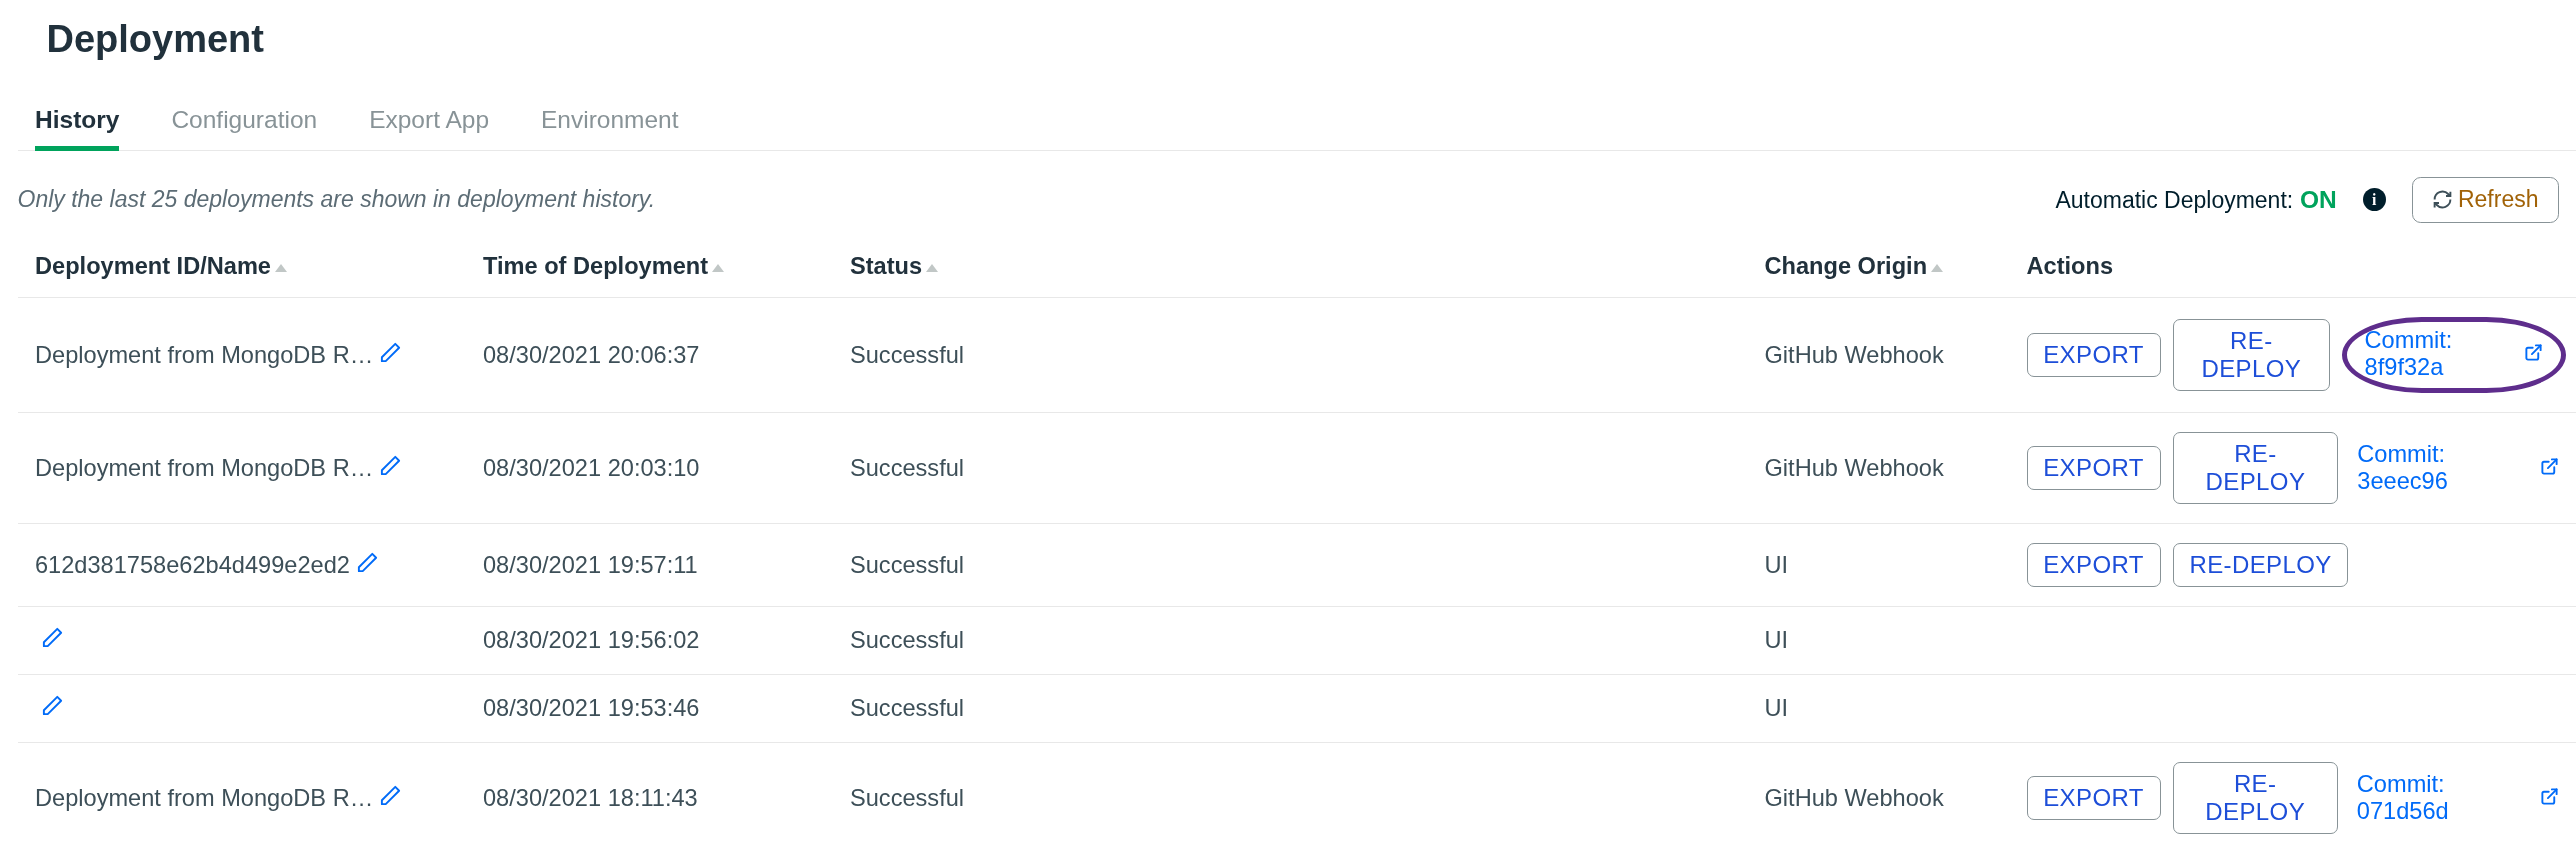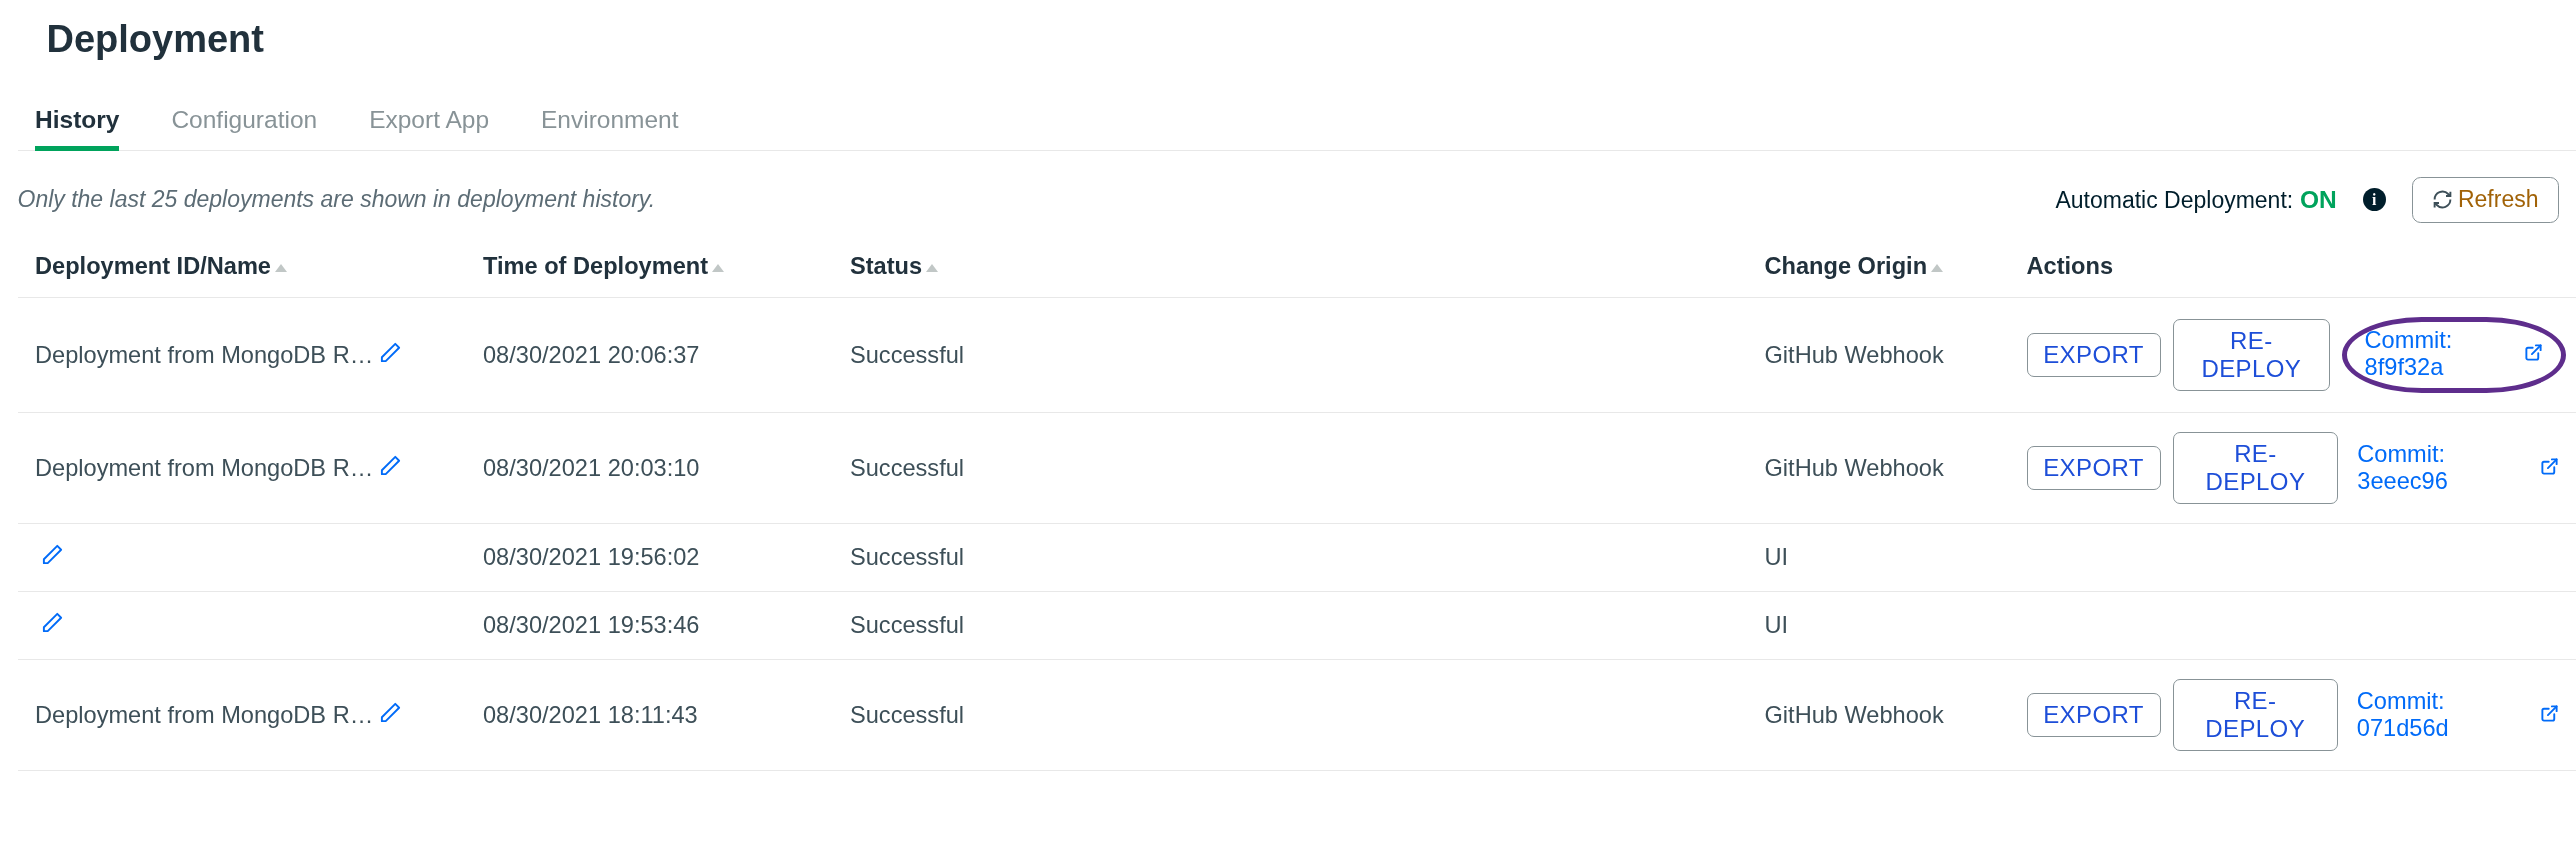--- a/index.html
+++ b/index.html
@@ -244,6 +244,25 @@
       <tr>
         <td>
           <div class="id-cell">
+            <span class="id-text">612d381758e62b4d499e2ed2</span>
+            <span class="pencil-icon"><svg width="23" height="23" viewBox="0 0 24 24" fill="none" stroke="#016BF8" stroke-width="2" stroke-linecap="round" stroke-linejoin="round">
+                <path d="M17 3l4 4L7 21H3v-4L17 3z"></path>
+              </svg></span>
+          </div>
+        </td>
+        <td>08/30/2021 19:57:11</td>
+        <td>Successful</td>
+        <td>UI</td>
+        <td>
+          <div class="action-cell">
+            <button class="btn">EXPORT</button>
+            <button class="btn">RE-DEPLOY</button>
+          </div>
+        </td>
+      </tr>
+      <tr>
+        <td>
+          <div class="id-cell">
             <span class="id-text"></span>
             <span class="pencil-icon"><svg width="23" height="23" viewBox="0 0 24 24" fill="none" stroke="#016BF8" stroke-width="2" stroke-linecap="round" stroke-linejoin="round">
                 <path d="M17 3l4 4L7 21H3v-4L17 3z"></path>

